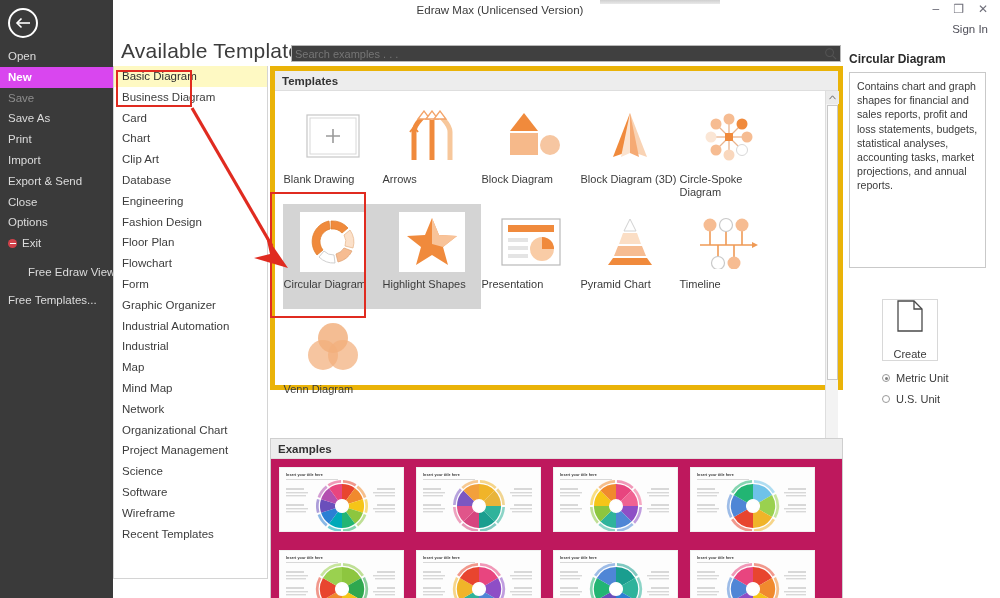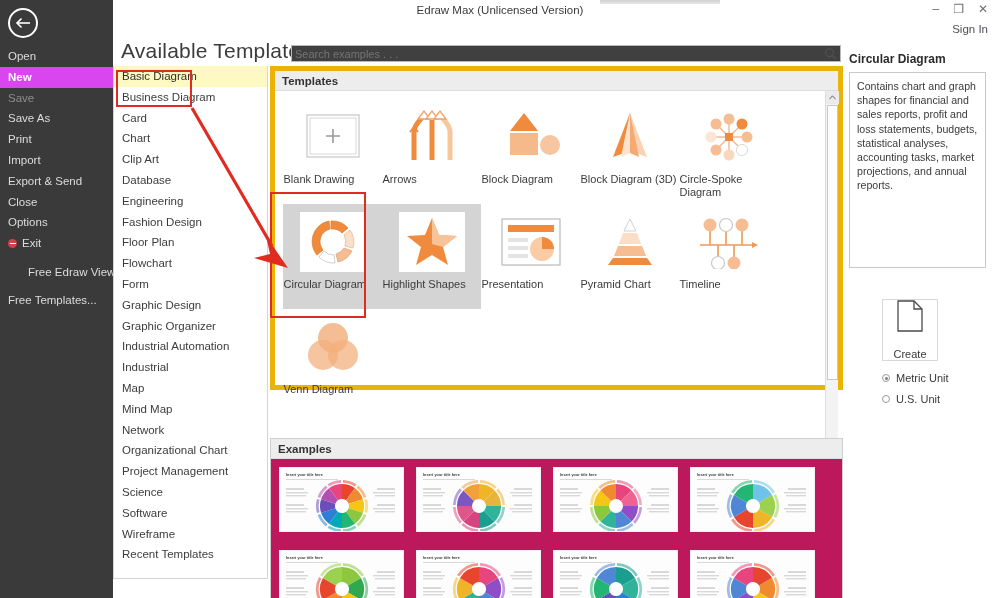--- a/index.html
+++ b/index.html
@@ -183,7 +183,6 @@
     <div class="cat-item">Floor Plan</div>
     <div class="cat-item">Flowchart</div>
     <div class="cat-item">Form</div>
-    <div class="cat-item">Graphic Design</div>
     <div class="cat-item">Graphic Organizer</div>
     <div class="cat-item">Industrial Automation</div>
     <div class="cat-item">Industrial</div>

